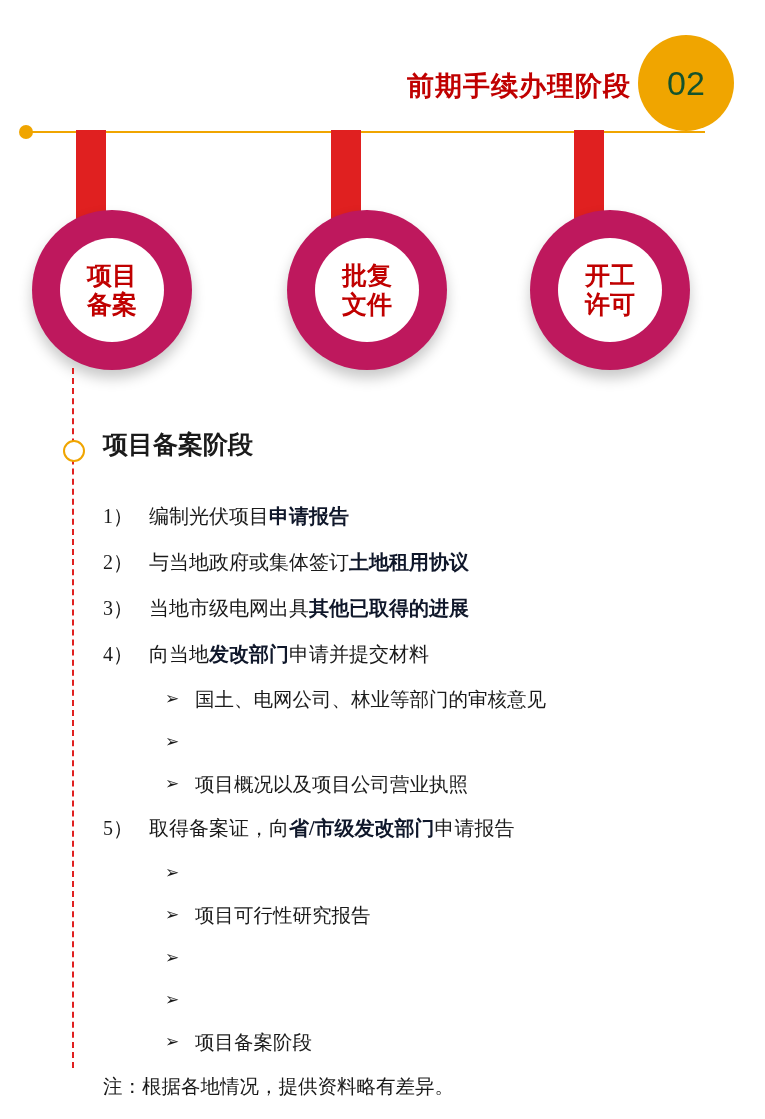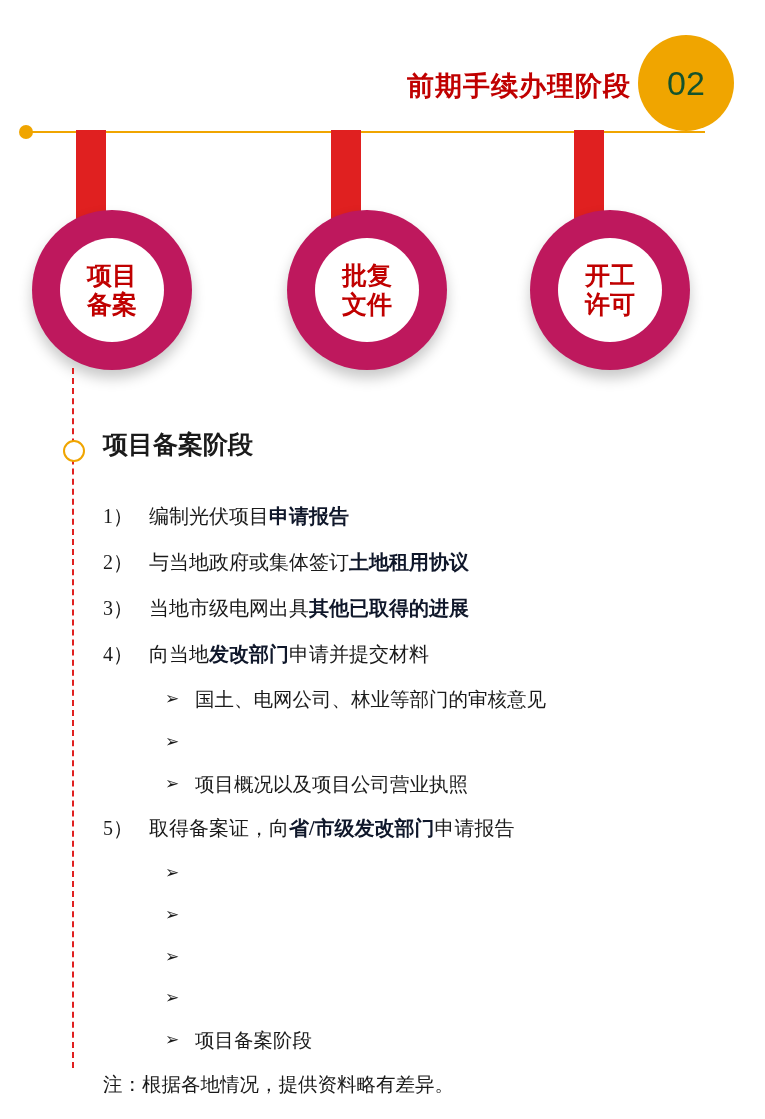--- a/index.html
+++ b/index.html
@@ -291,6 +291,7 @@
       </div>
       <div class="sub-item">
         <span class="sub-marker">➢</span>
+        <span>项目可行性研究报告</span>
       </div>
       <div class="sub-item">
         <span class="sub-marker">➢</span>

